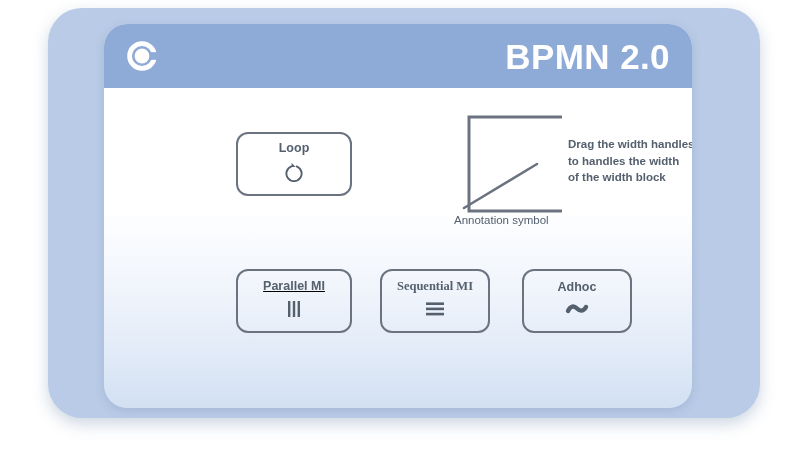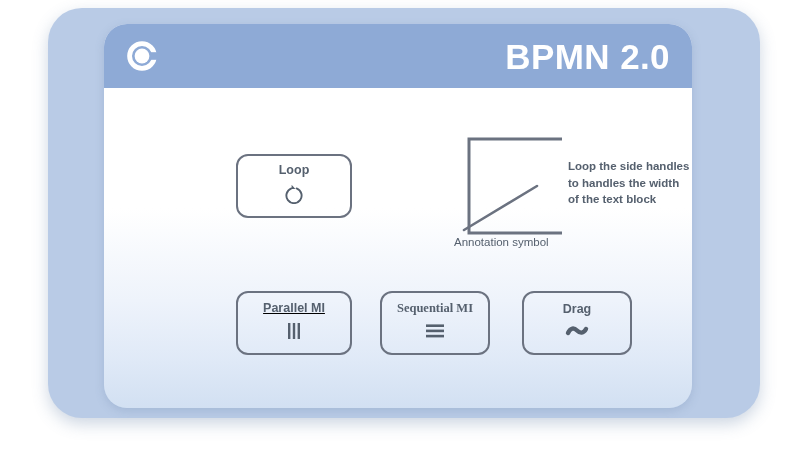--- a/index.html
+++ b/index.html
@@ -67,7 +67,7 @@
   }
 
   
-  #canvas { position: absolute; left: 0; top: 76px; width: 100%; height: 320px; }
+  #canvas { position: absolute; left: 0; top: 54px; width: 100%; height: 320px; }
 
   
   .task {

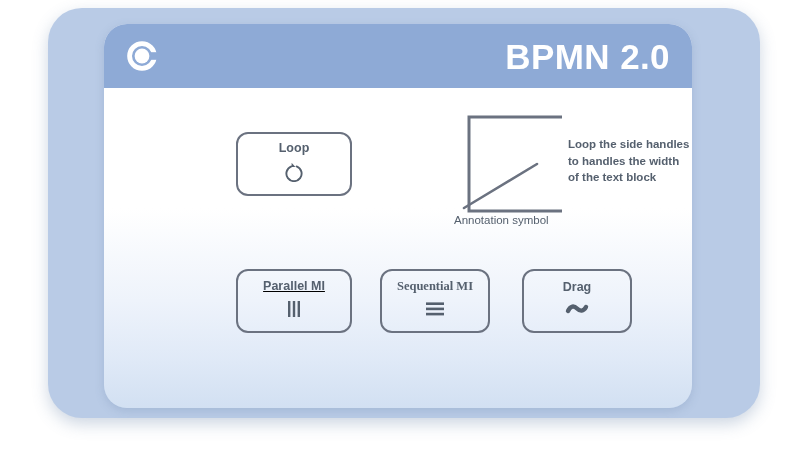--- a/index.html
+++ b/index.html
@@ -188,7 +188,7 @@
           </svg>
         </span>
         <div id="annotation-text">
-          <div>Loop the side handles</div>
+          <div>Drag the width handles</div>
           <div>to handles the width</div>
           <div>of the text block</div>
         </div>

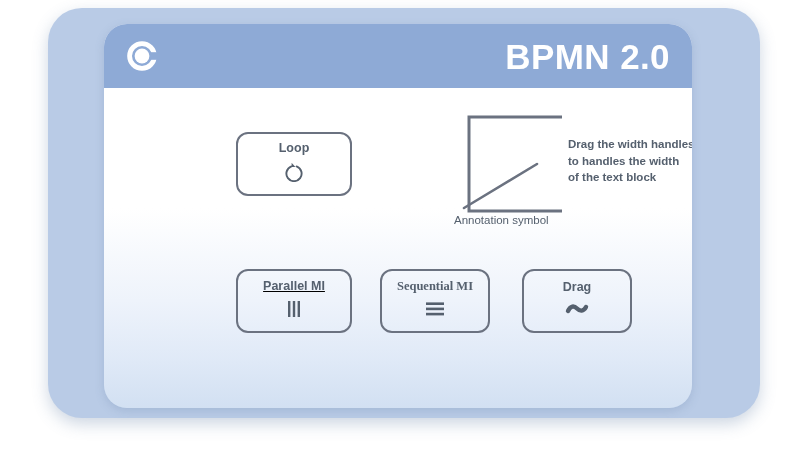--- a/index.html
+++ b/index.html
@@ -190,7 +190,7 @@
         <div id="annotation-text">
           <div>Drag the width handles</div>
           <div>to handles the width</div>
-          <div>of the text block</div>
+          <div>of the width block</div>
         </div>
       </div>
 

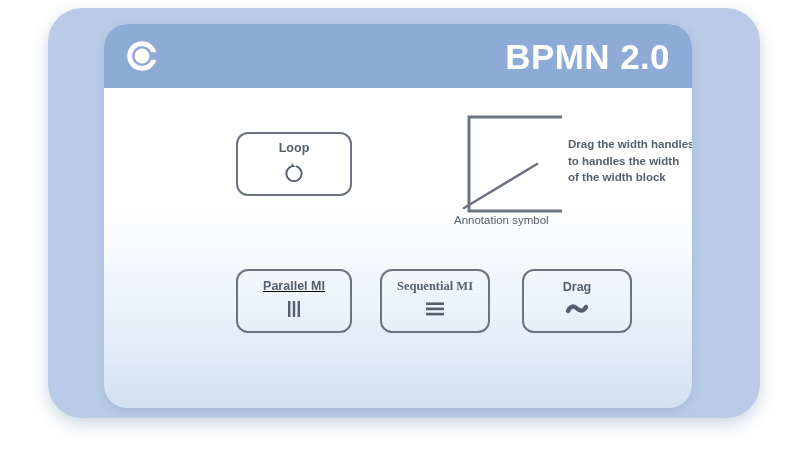--- a/index.html
+++ b/index.html
@@ -172,7 +172,7 @@
       </div>
 
       <div class="task" id="task-adhoc">
-        <span class="task-label">Drag</span>
+        <span class="task-label">Adhoc</span>
         <span class="task-marker">
           <svg width="24" height="16" viewBox="0 0 24 16">
             <path d="M3 10 C5.5 4.5, 9 4.5, 12 7.5 C15 10.5, 18.5 10.5, 21 6" fill="none" stroke="#55606e" stroke-width="4.4" stroke-linecap="round"></path>

